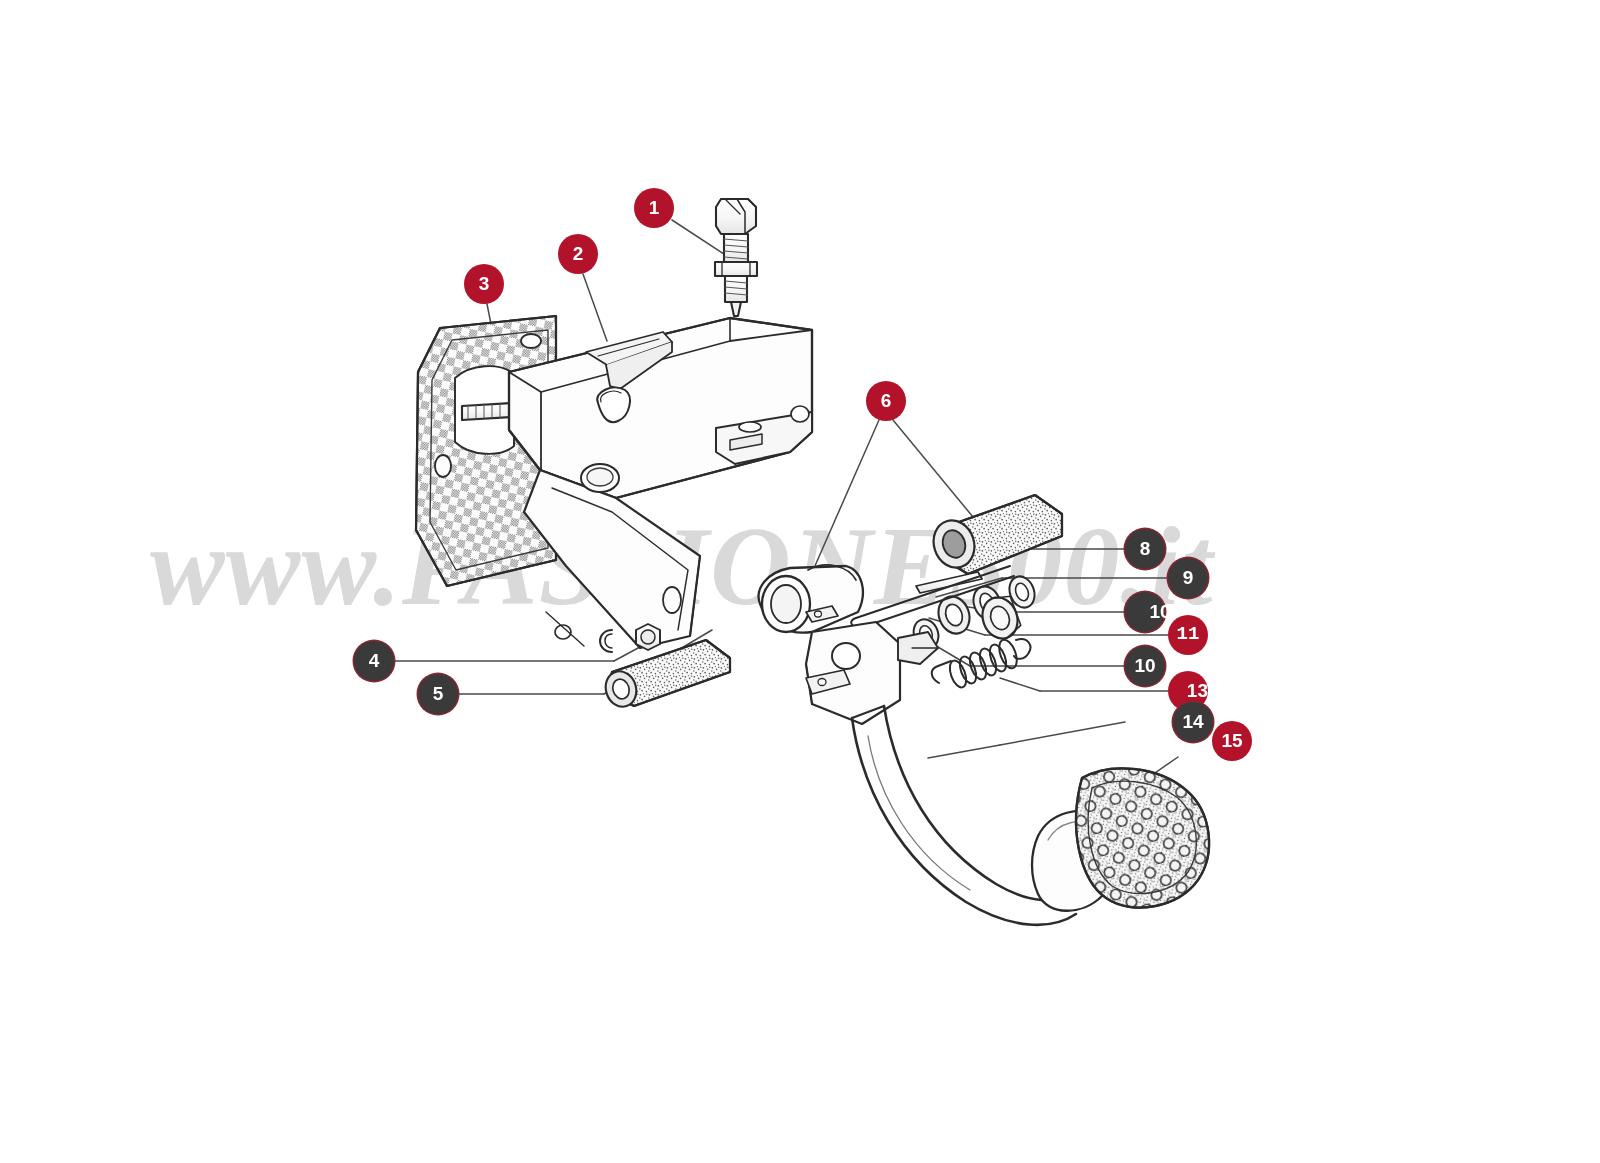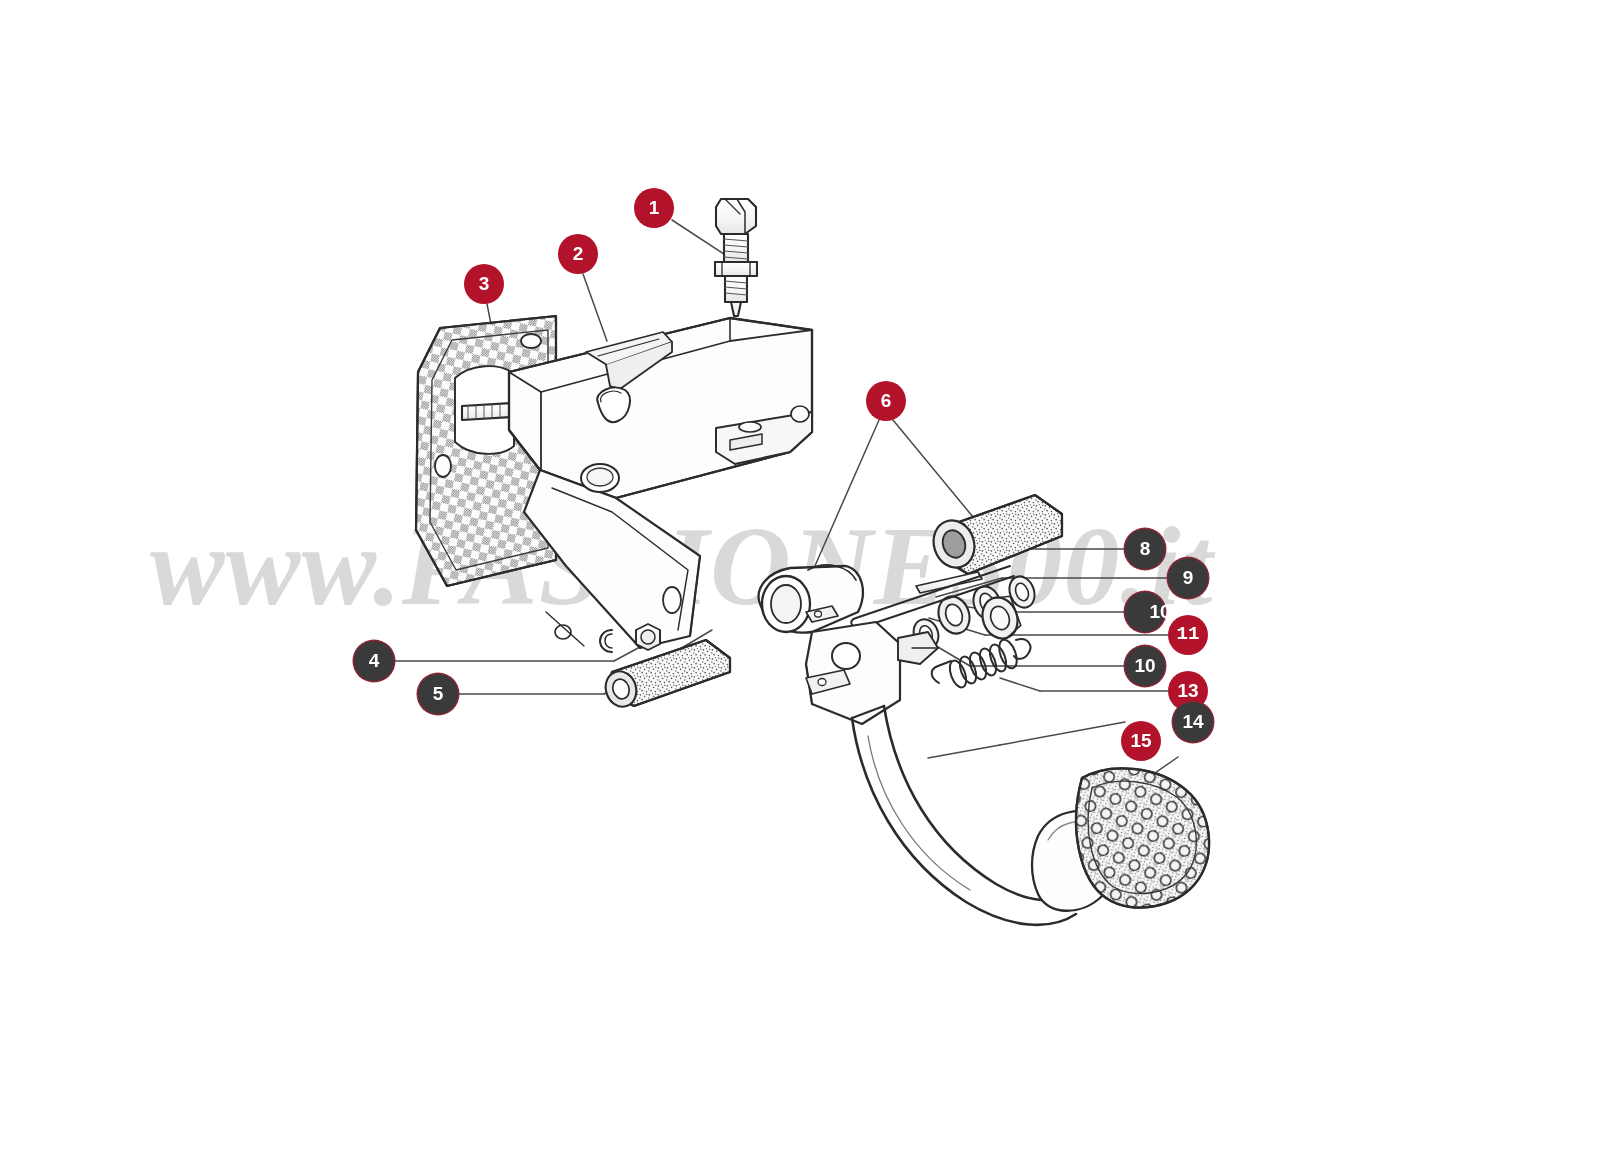--- a/index.html
+++ b/index.html
@@ -342,7 +342,7 @@
       <div class="badge dark" style="left: 1145px; top: 666px;">
         <span>10</span>
       </div>
-      <div class="badge red" style="left: 1188px; top: 691px;">
+      <div class="badge red" style="left: 1188px; top: 691px; justify-content: flex-end;">
         <span>13</span>
       </div>
       <div class="badge dark" style="left: 1193px; top: 722px;">

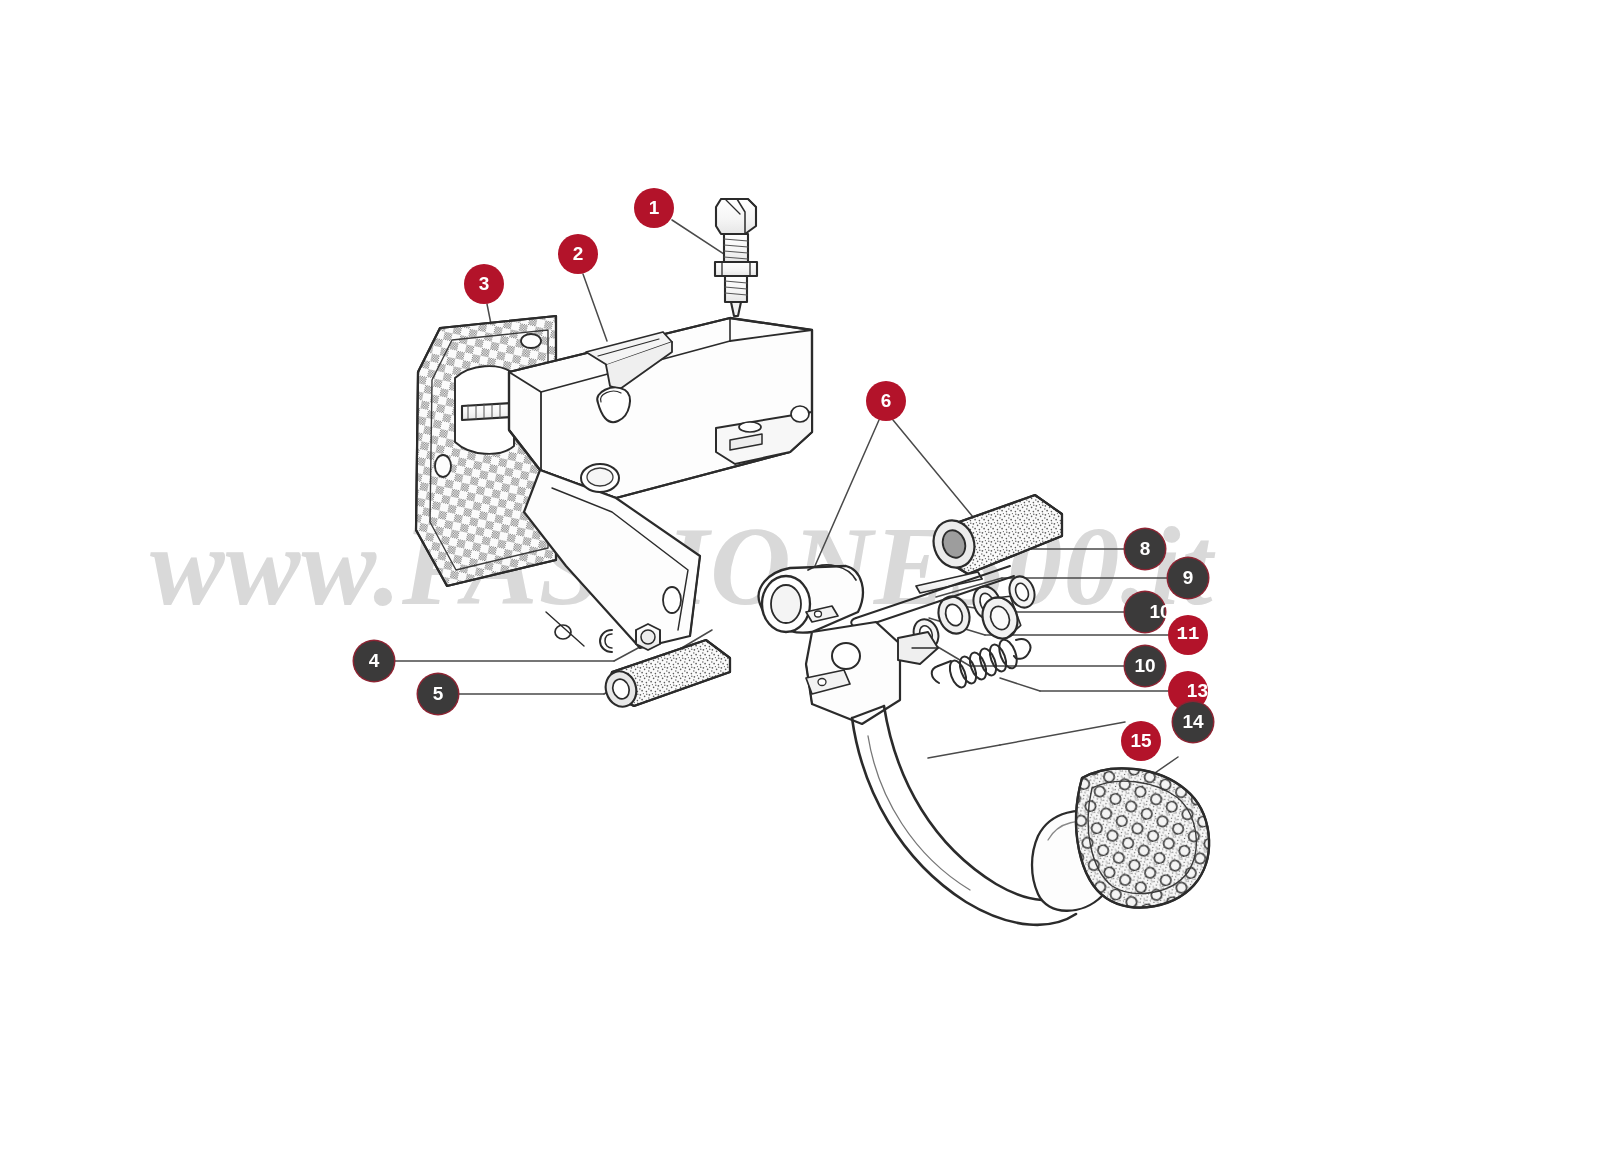--- a/index.html
+++ b/index.html
@@ -348,7 +348,7 @@
       <div class="badge dark" style="left: 1193px; top: 722px;">
         <span>14</span>
       </div>
-      <div class="badge red" style="left: 1141px; top: 741px;">
+      <div class="badge red" style="left: 1232px; top: 741px;">
         <span>15</span>
       </div>
     </div>

